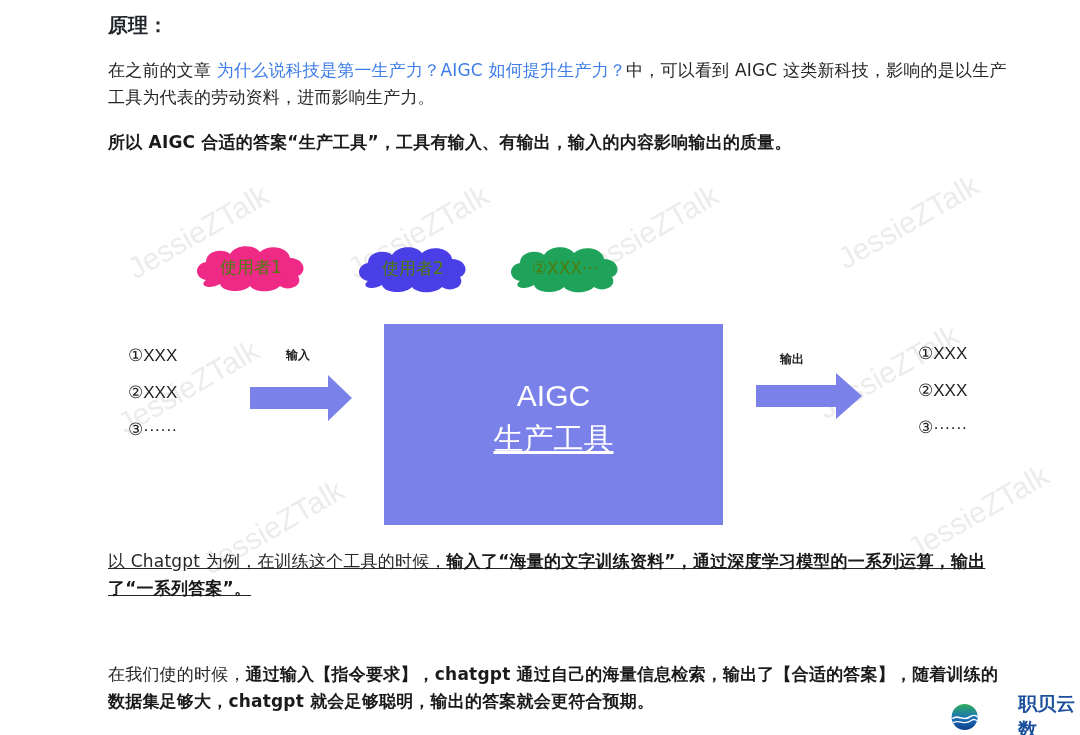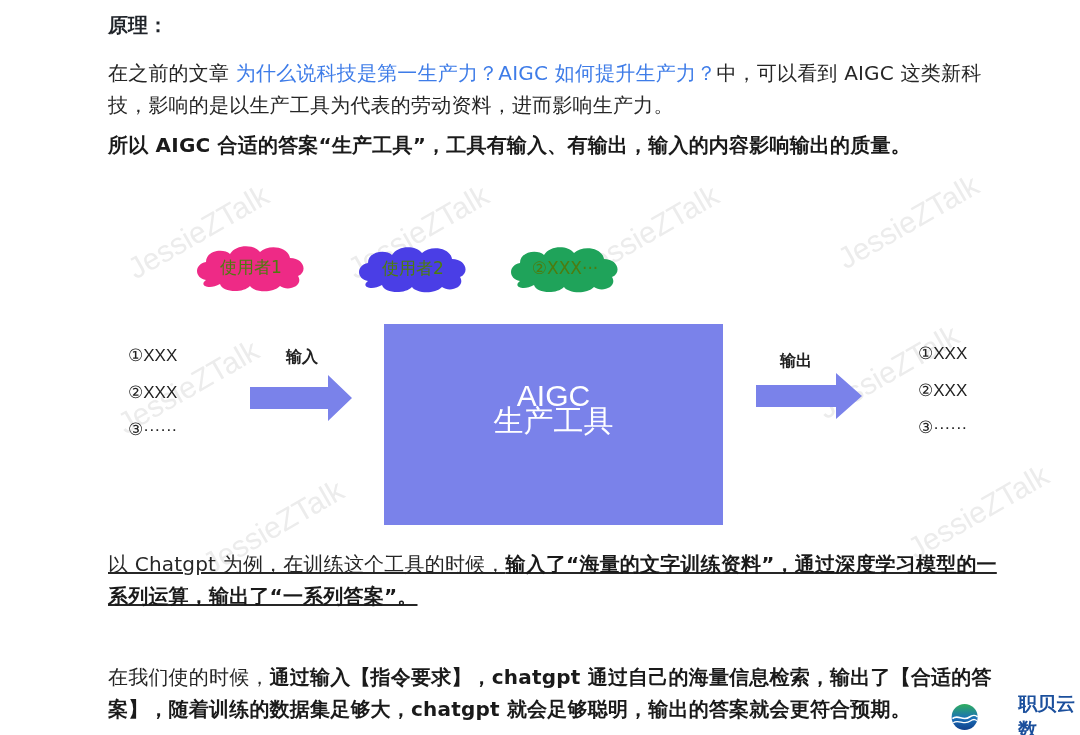--- a/index.html
+++ b/index.html
@@ -9,7 +9,7 @@
     position:relative;
   }
   .heading { position:absolute; left:108px; top:12px; font-size:20px; font-weight:bold; color:#1f2329; }
-  .para { position:absolute; left:108px; font-size:20px; line-height:32px; color:#262626; letter-spacing:0.2px; }
+  .para { position:absolute; left:108px; font-size:17px; line-height:27px; color:#262626; letter-spacing:0.2px; }
   .p1 { top:57px; width:900px; }
   .link { color:#3e7ce8; }
   .p2 { top:129px; font-weight:bold; color:#1a1a1a; }

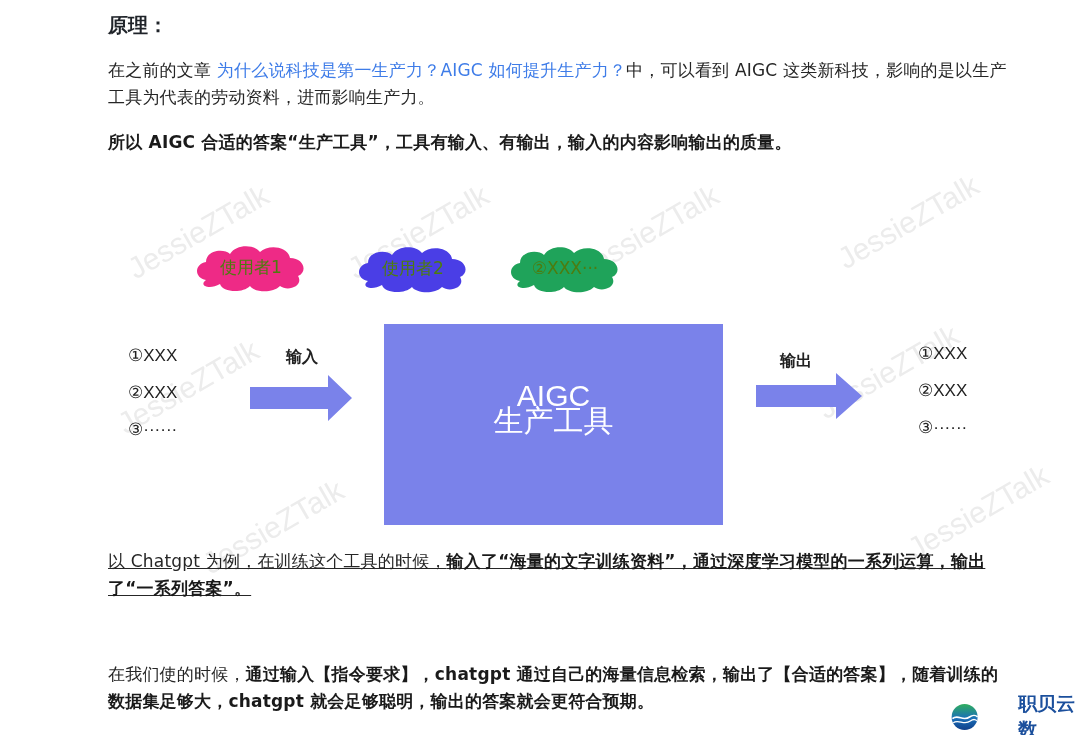--- a/index.html
+++ b/index.html
@@ -23,7 +23,7 @@
   .cloud svg { position:absolute; left:0; top:0; }
   .cloud-label { position:absolute; left:0; top:0; width:118px; height:50px; line-height:50px; text-align:center; color:#4d7c0f; font-size:17px; }
   .list { position:absolute; font-size:17px; color:#222; line-height:37px; font-family:"Liberation Sans",sans-serif; }
-  .arrow-label { position:absolute; font-size:16px; font-weight:bold; color:#222; }
+  .arrow-label { position:absolute; font-size:12px; font-weight:bold; color:#222; }
   .arrow { position:absolute; }
   .box { position:absolute; left:284px; top:129px; width:339px; height:201px; background:#7a82ea; }
   .box-text { position:absolute; left:0; width:100%; text-align:center; color:#fff; }

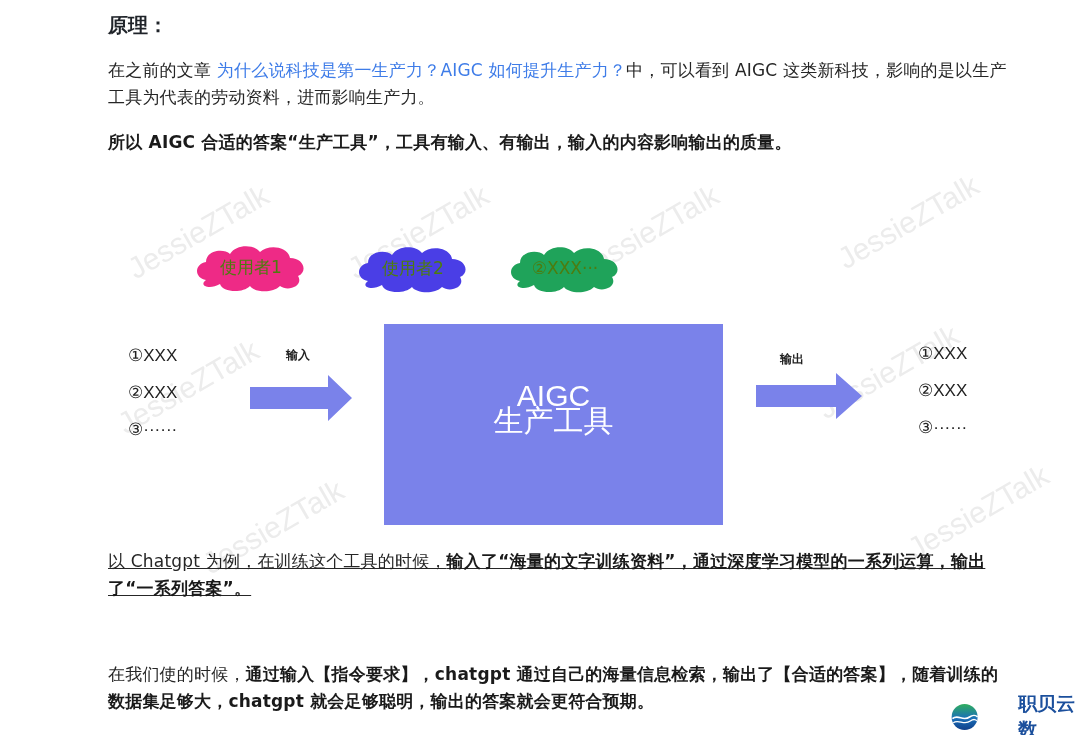--- a/index.html
+++ b/index.html
@@ -28,7 +28,7 @@
   .box { position:absolute; left:284px; top:129px; width:339px; height:201px; background:#7a82ea; }
   .box-text { position:absolute; left:0; width:100%; text-align:center; color:#fff; }
   .box-t1 { top:55px; font-size:30px; font-family:"Liberation Sans",sans-serif; }
-  .box-t2 { top:77px; font-size:30px; }
+  .box-t2 { top:95px; font-size:30px;text-decoration:underline; }
   .wechat { position:absolute; left:582px; top:287px; display:flex; align-items:center; }
   .wechat-text { font-size:21px; color:#fff; font-family:"Liberation Sans",sans-serif; text-shadow:0 0 1px #666, 1px 1px 1px #888; margin-left:6px; letter-spacing:0.5px; }
   .logo { position:absolute; left:950px; top:691px; display:flex; align-items:center;gap:36px; }

